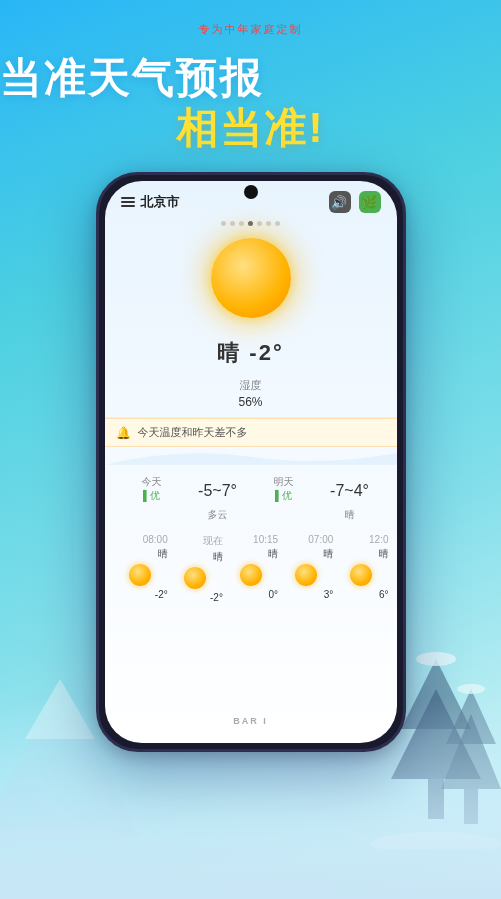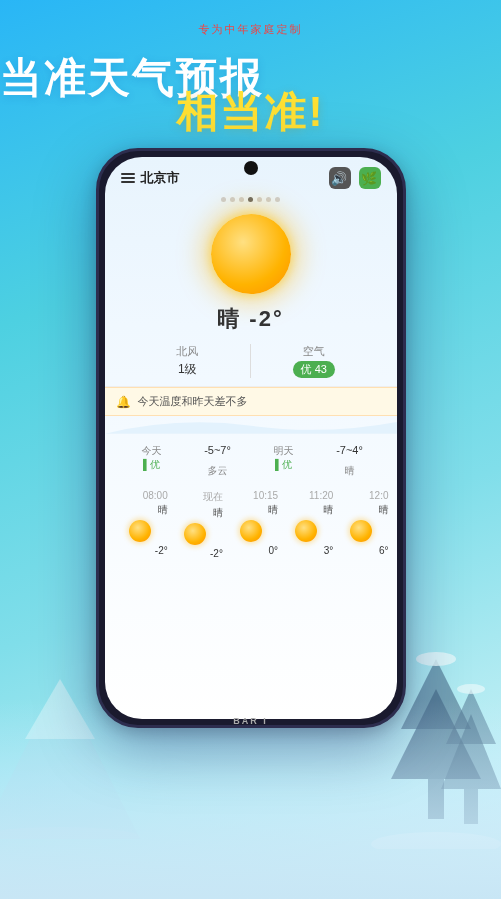--- a/index.html
+++ b/index.html
@@ -55,7 +55,7 @@
 
     .headline-2 {
       position: absolute;
-      top: 84px;
+      top: 100px;
       width: 100%;
       text-align: center;
       font-size: 42px;

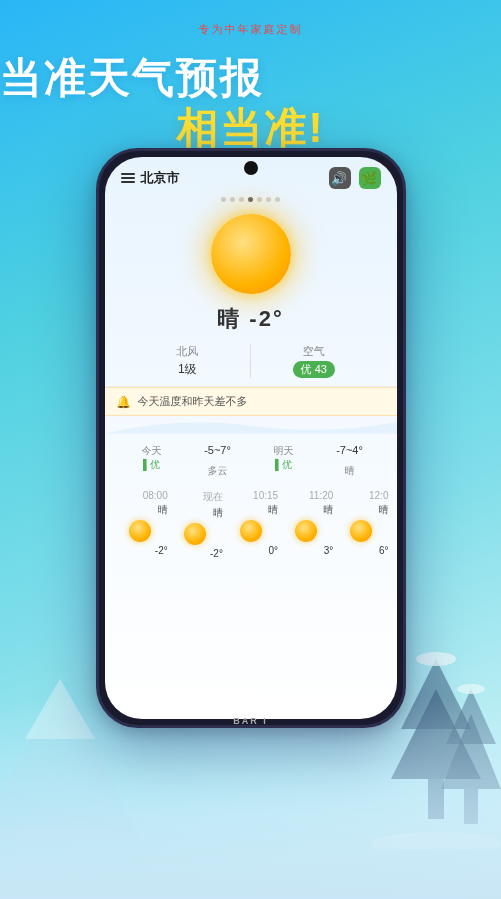--- a/index.html
+++ b/index.html
@@ -68,7 +68,7 @@
     
     .phone {
       position: absolute;
-      top: 148px;
+      top: 172px;
       left: 50%;
       transform: translateX(-50%);
       width: 310px;

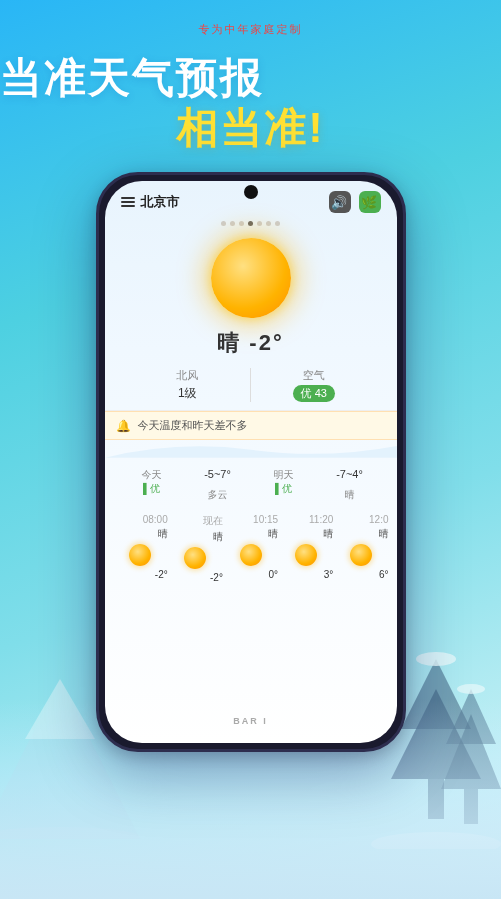--- a/index.html
+++ b/index.html
@@ -197,6 +197,7 @@
       color: #333;
       letter-spacing: 2px;
       padding: 4px 0 6px;
+      margin-top: 10px;
     }
 
     

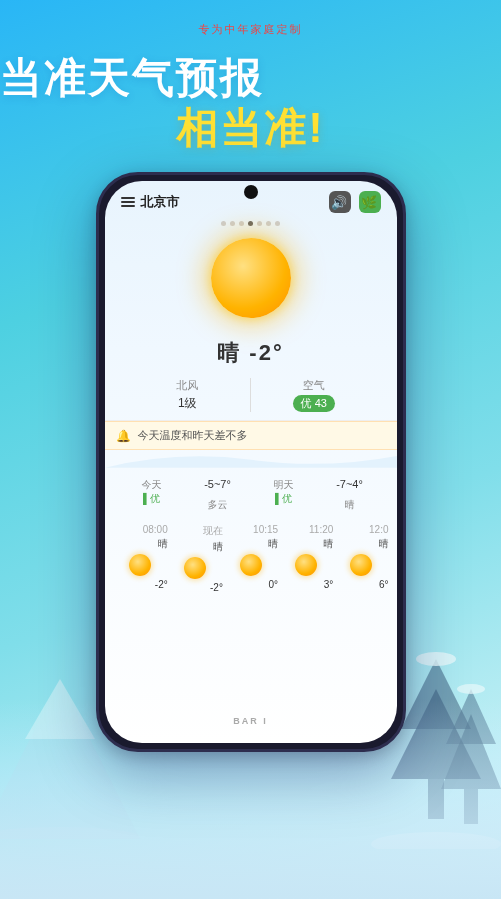--- a/index.html
+++ b/index.html
@@ -444,10 +444,6 @@
 
     <div class="stats-row">
       <div class="stat-item">
-        <div class="stat-label">北风</div>
-        <div class="stat-value">1级</div>
-      </div>
-      <div class="stat-item">
         <div class="stat-label">空气</div>
         <div class="stat-value">
           <span class="stat-badge">优 43</span>

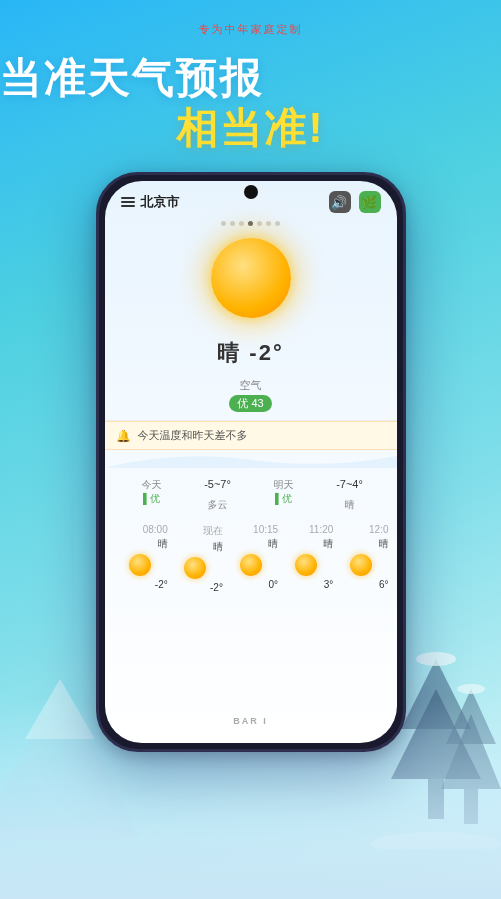--- a/index.html
+++ b/index.html
@@ -444,6 +444,10 @@
 
     <div class="stats-row">
       <div class="stat-item">
+        <div class="stat-label">湿度</div>
+        <div class="stat-value">56%</div>
+      </div>
+      <div class="stat-item">
         <div class="stat-label">空气</div>
         <div class="stat-value">
           <span class="stat-badge">优 43</span>

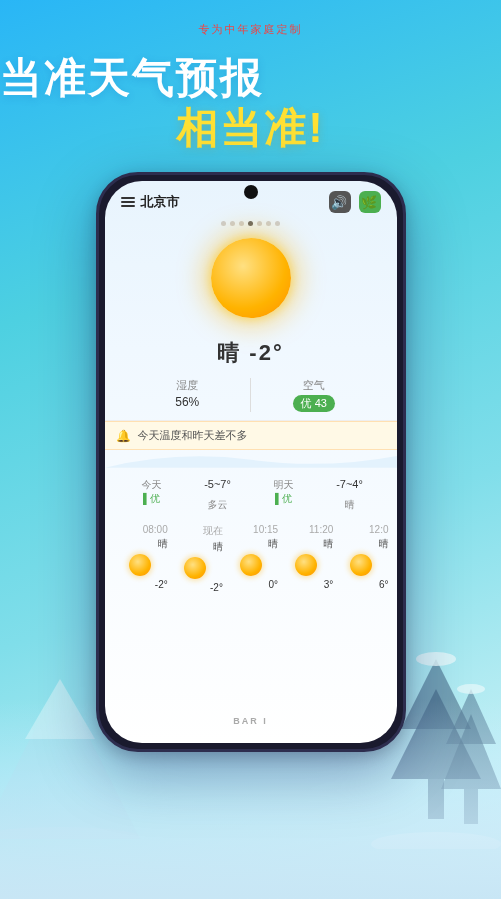--- a/index.html
+++ b/index.html
@@ -447,12 +447,6 @@
         <div class="stat-label">湿度</div>
         <div class="stat-value">56%</div>
       </div>
-      <div class="stat-item">
-        <div class="stat-label">空气</div>
-        <div class="stat-value">
-          <span class="stat-badge">优 43</span>
-        </div>
-      </div>
     </div>
 
     <div class="alert-bar">

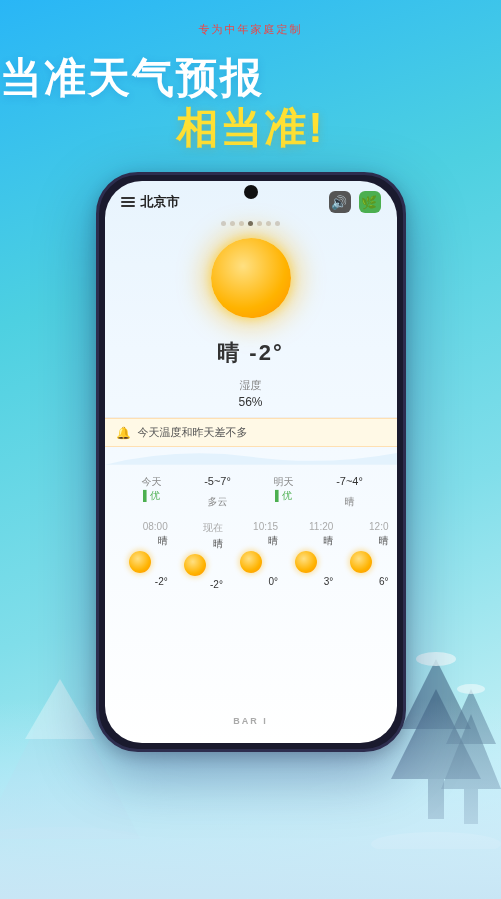--- a/index.html
+++ b/index.html
@@ -275,8 +275,9 @@
     }
 
     .forecast-temp {
-      font-size: 11px;
+      font-size: 16px;
       color: #333;
+      margin-top: 7px;
     }
 
     .forecast-desc {

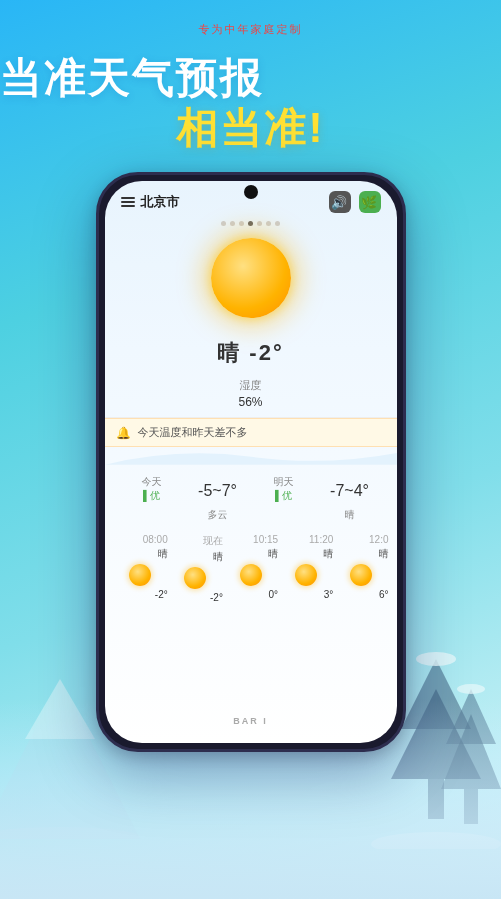--- a/index.html
+++ b/index.html
@@ -500,7 +500,7 @@
         <div class="h-temp">0°</div>
       </div>
       <div class="hourly-item">
-        <div class="h-time">11:20</div>
+        <div class="h-time">07:00</div>
         <div class="h-label">晴</div>
         <div class="hourly-icon"></div>
         <div class="h-temp">3°</div>

